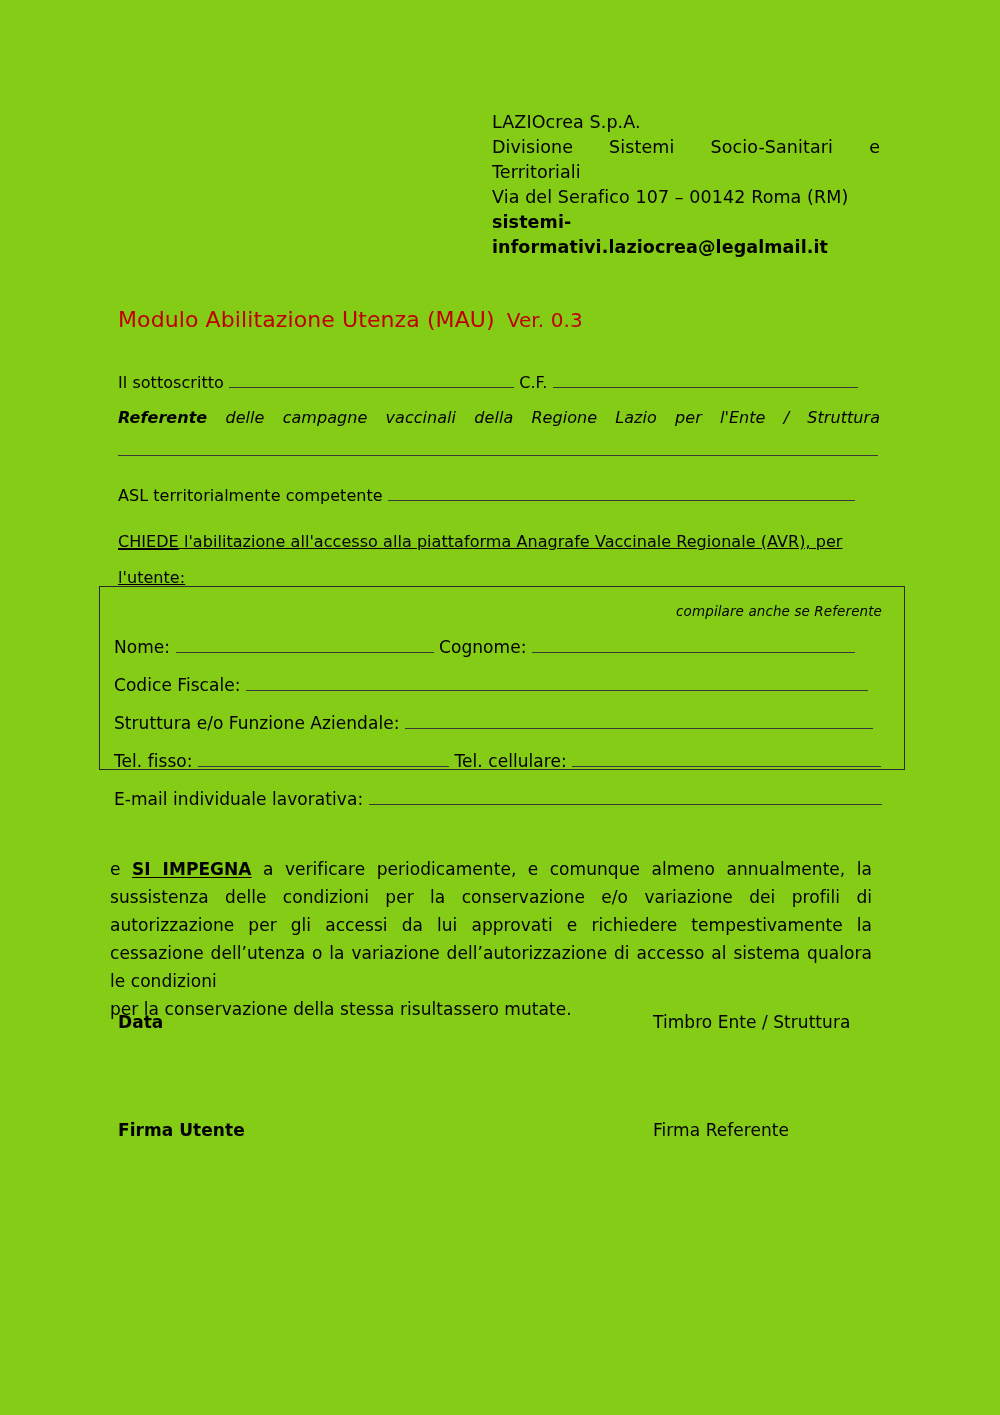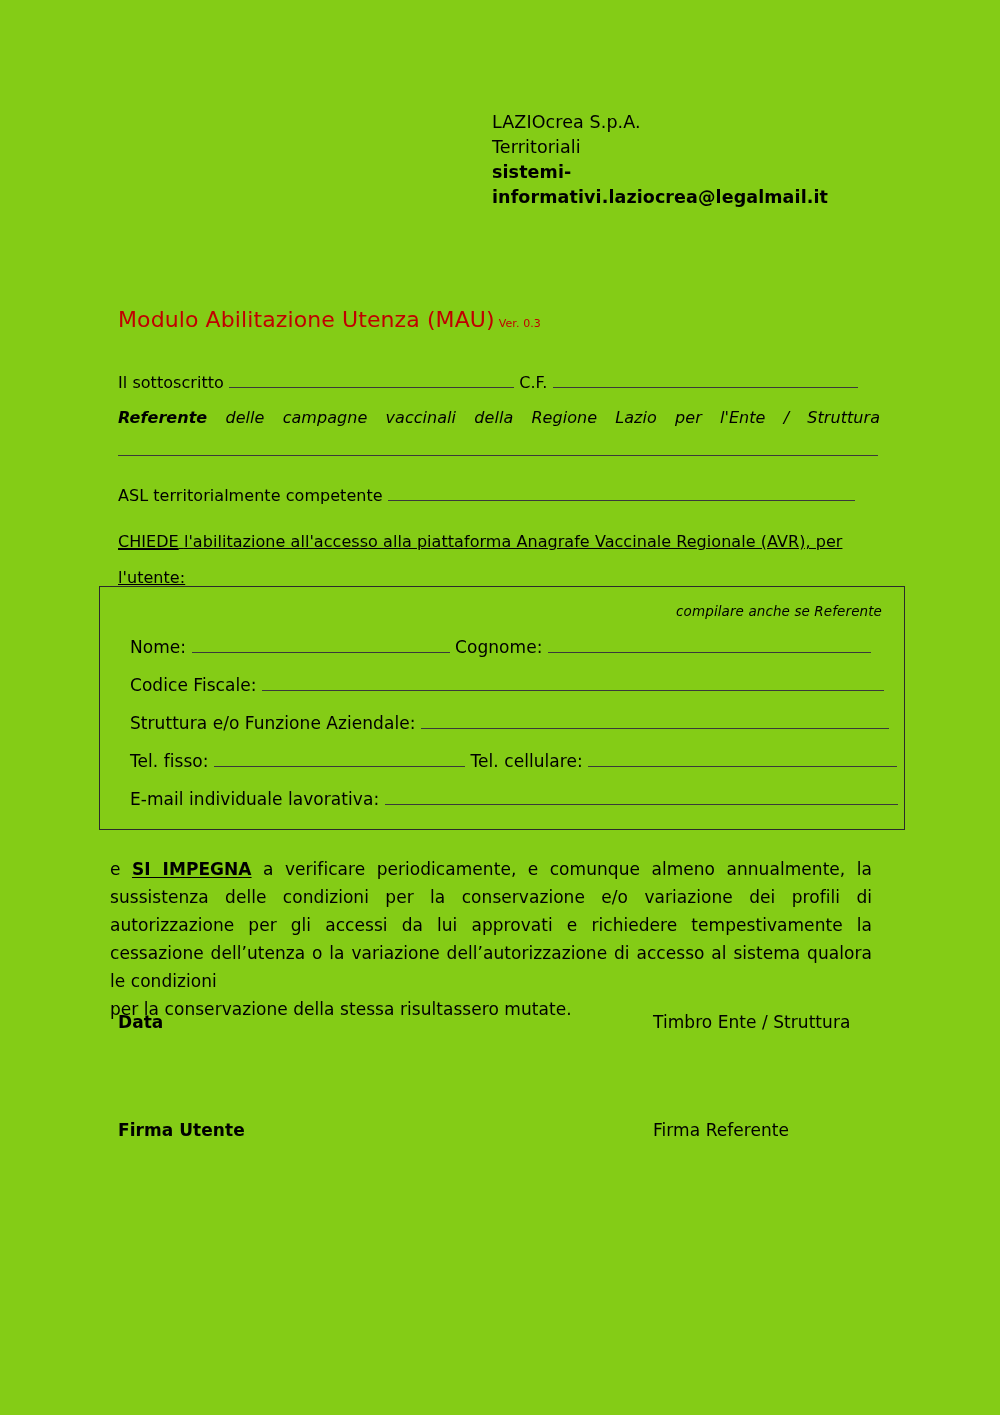--- a/index.html
+++ b/index.html
@@ -153,6 +153,7 @@
 
   <div class="header-block">
     <div class="header-line">LAZIOcrea S.p.A.</div>
+    <div class="header-line justify">Divisione Sistemi Socio-Sanitari e</div>
     <div class="header-line">Territoriali</div>
     <div class="header-line bold">sistemi-informativi.laziocrea@legalmail.it</div>
   </div>

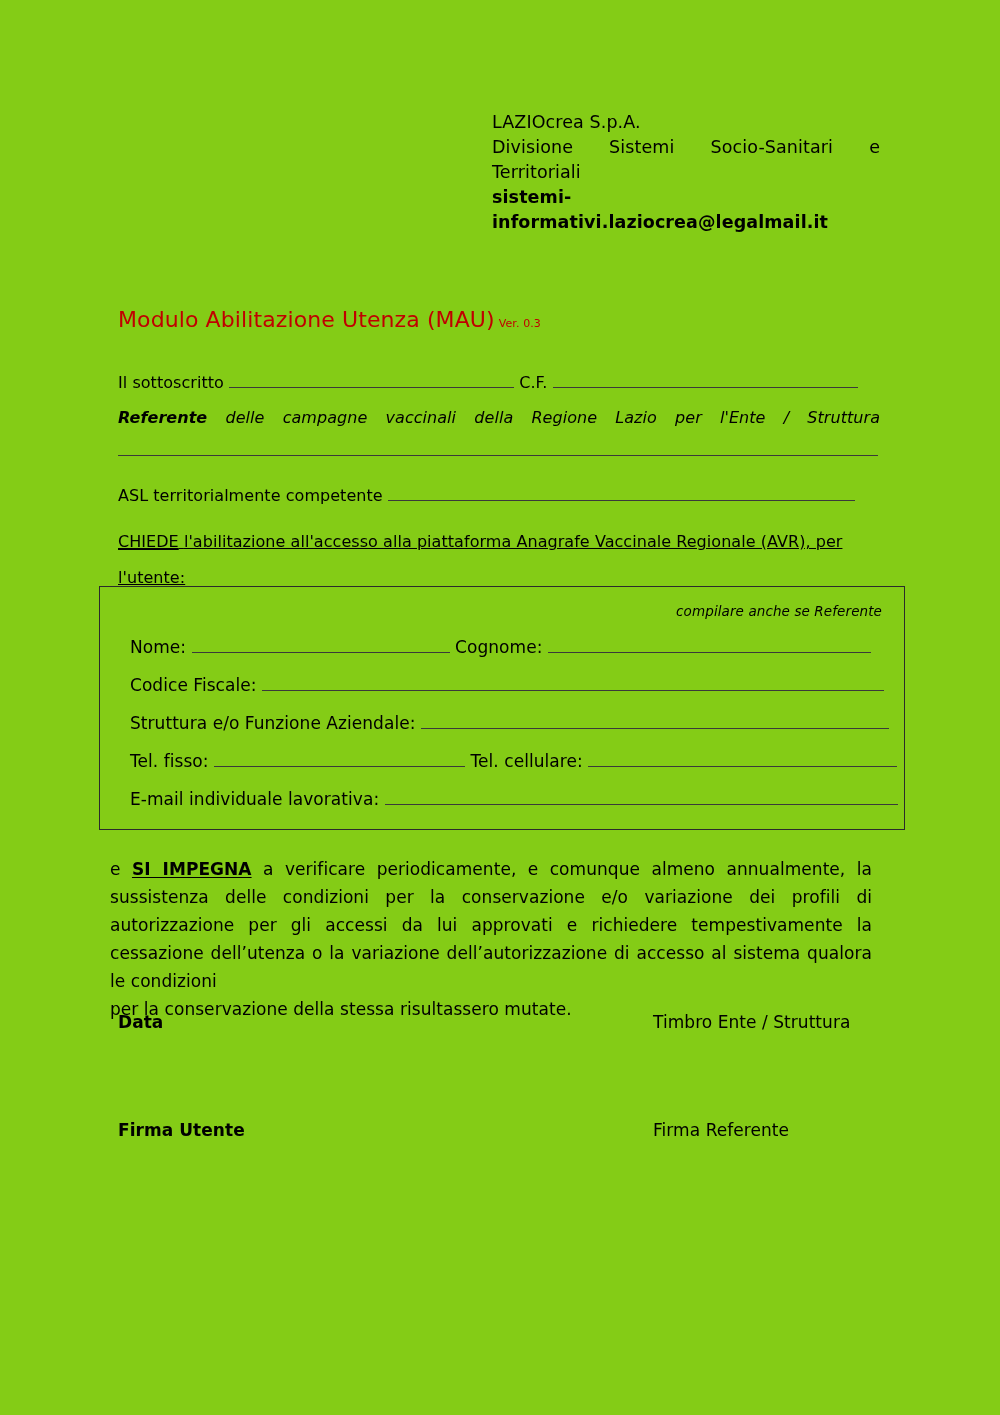--- a/index.html
+++ b/index.html
@@ -155,6 +155,7 @@
     <div class="header-line">LAZIOcrea S.p.A.</div>
     <div class="header-line justify">Divisione Sistemi Socio-Sanitari e</div>
     <div class="header-line">Territoriali</div>
+    <div class="header-line">Via del Serafico 107 – 00142 Roma (RM)</div>
     <div class="header-line bold">sistemi-informativi.laziocrea@legalmail.it</div>
   </div>
 

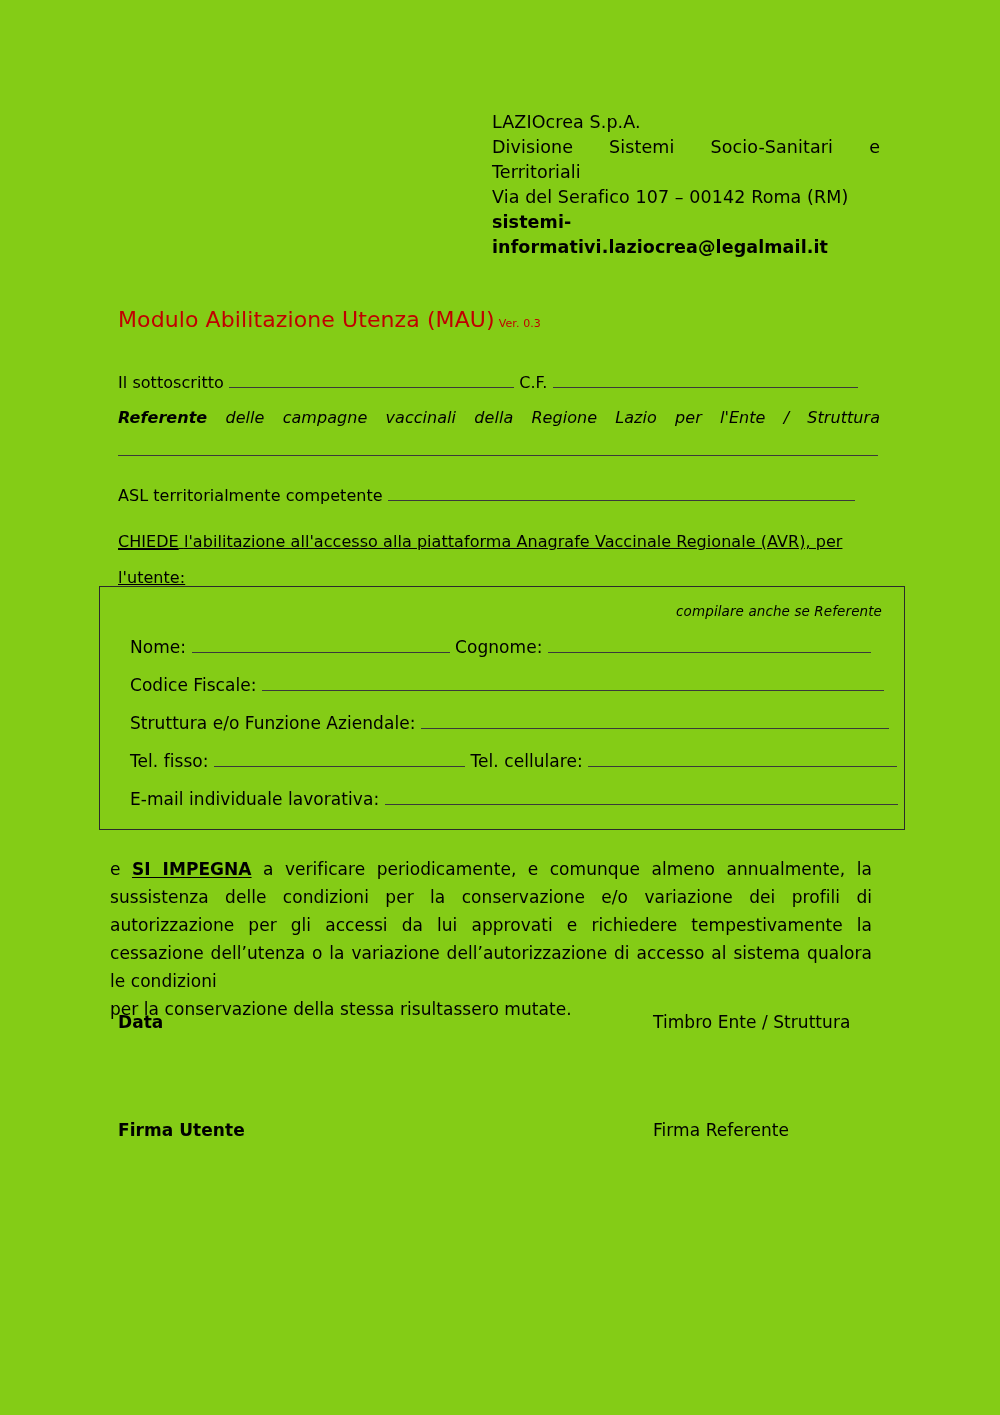--- a/index.html
+++ b/index.html
@@ -47,8 +47,8 @@
     white-space: nowrap;
   }
   .doc-title .ver {
-    font-size: 11px;
-    margin-left: 4px;
+    font-size: 20px;
+    margin-left: 12px;
   }
 
   

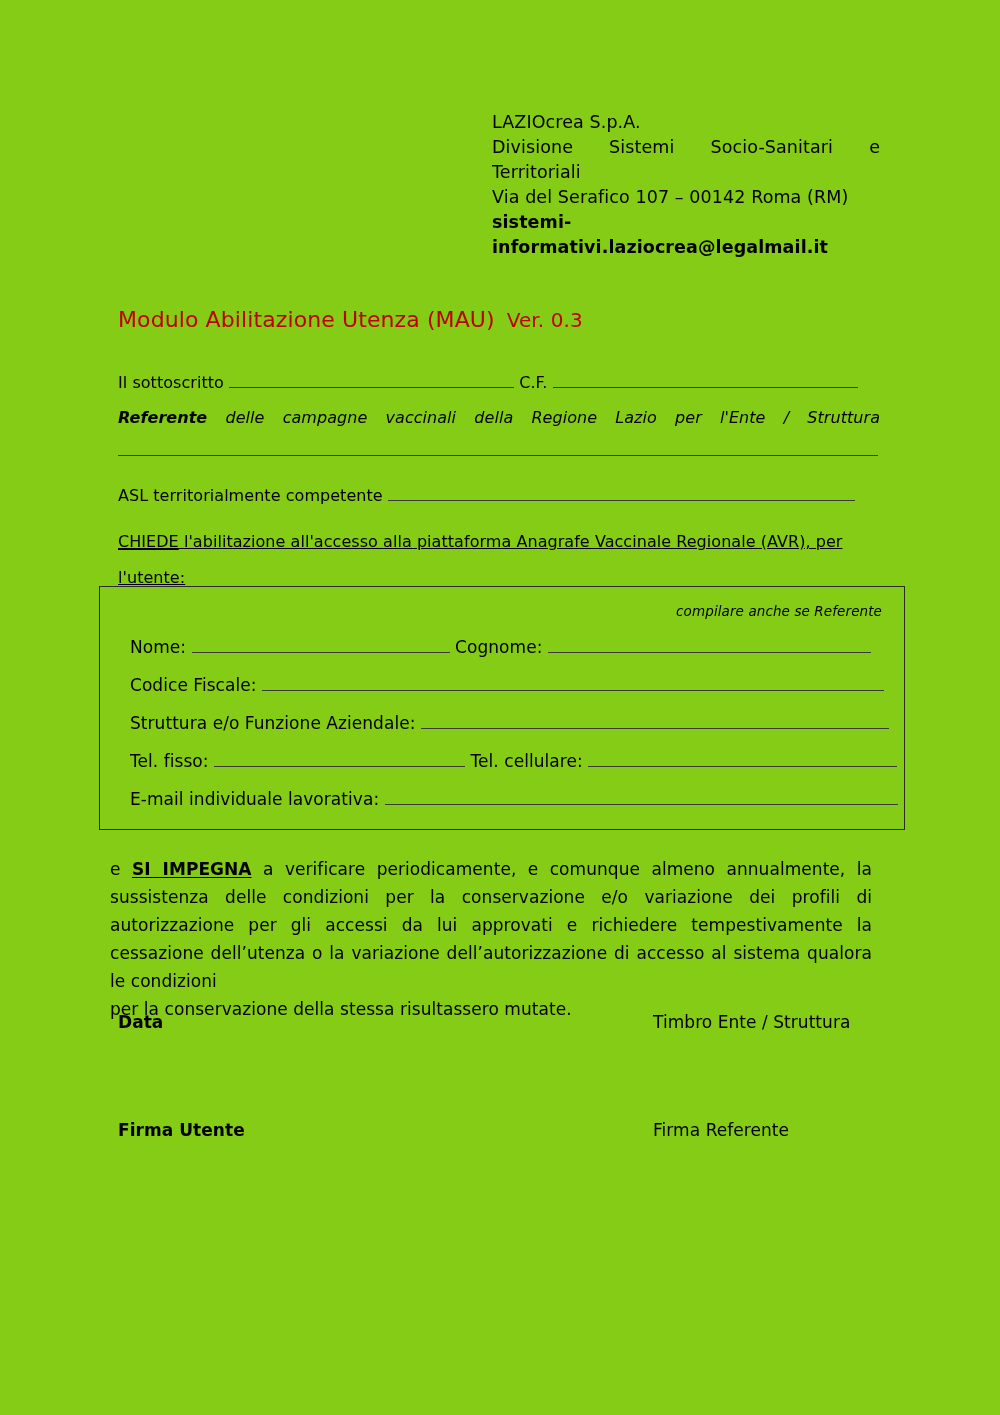--- a/index.html
+++ b/index.html
@@ -91,7 +91,7 @@
     left: 99px;
     top: 586px;
     width: 806px;
-    height: 244px;
+    height: 184px;
     border: 1.6px solid #2b2b2b;
     box-sizing: border-box;
   }

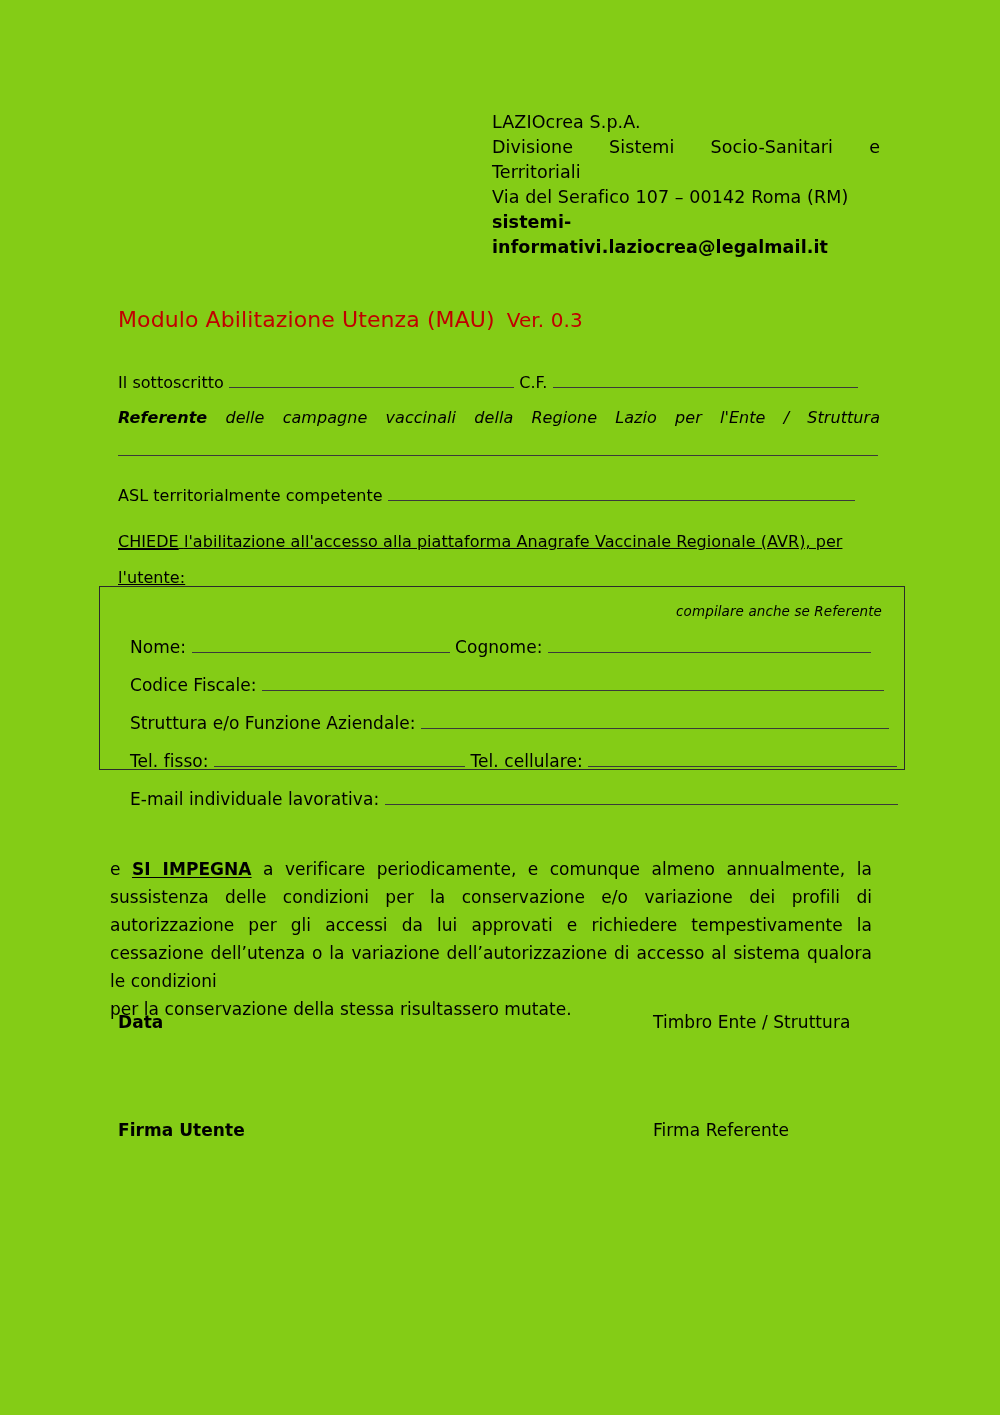--- a/index.html
+++ b/index.html
@@ -105,7 +105,7 @@
   }
   .box-row {
     position: absolute;
-    left: 30px;
+    left: 14px;
     font-size: 17px;
     letter-spacing: 0.05px;
     white-space: nowrap;

